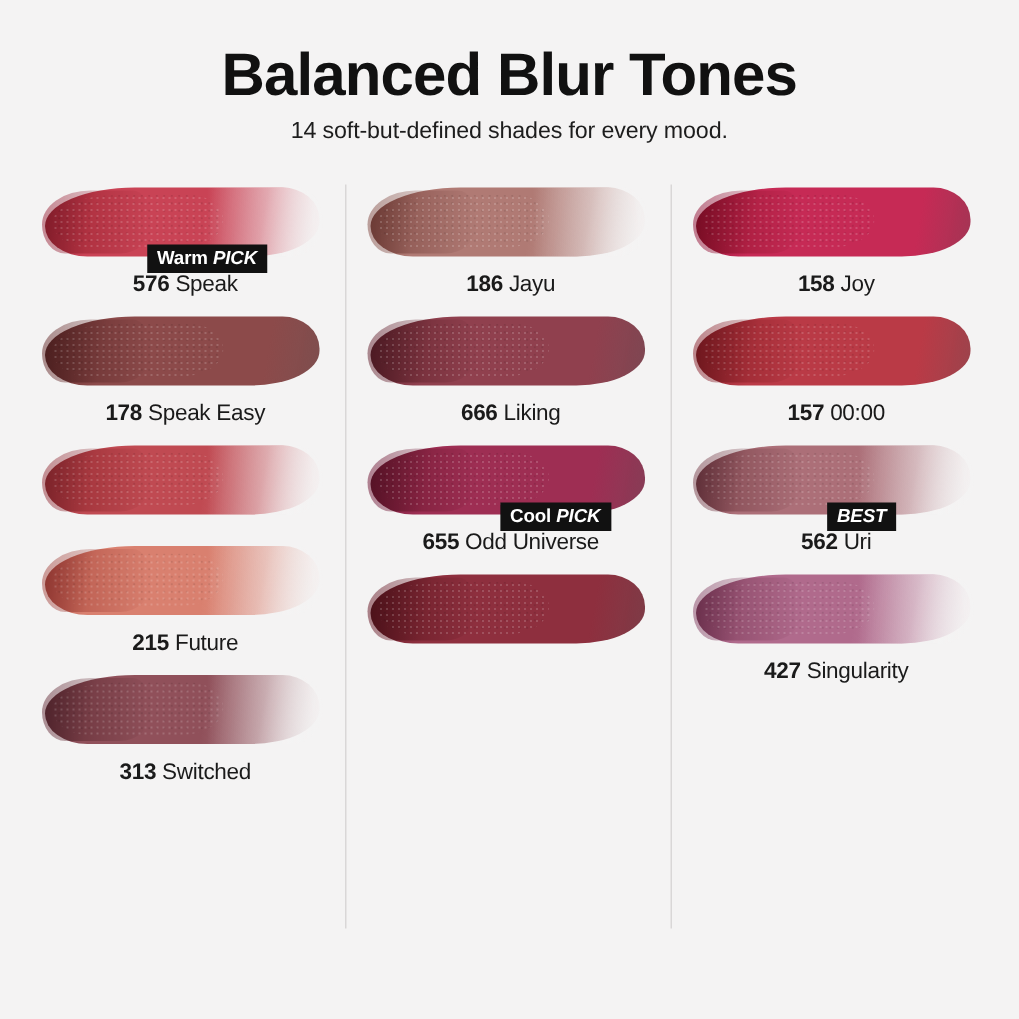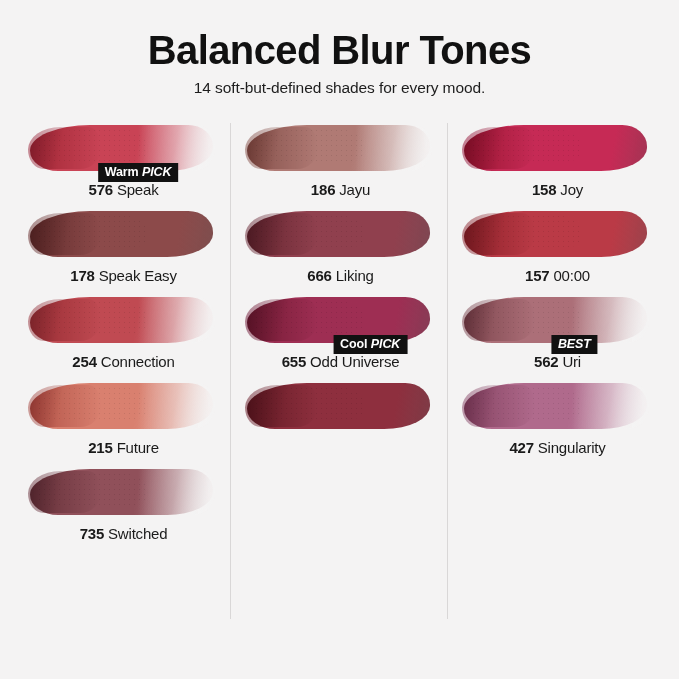--- a/index.html
+++ b/index.html
@@ -210,7 +210,6 @@
               <div class="sheen"></div>
             </div>
           </div>
-          <div class="label"><span class="code">254</span> <span class="name">Connection</span></div>
         </div>
         <div class="shade">
           <div class="swatch-wrap">

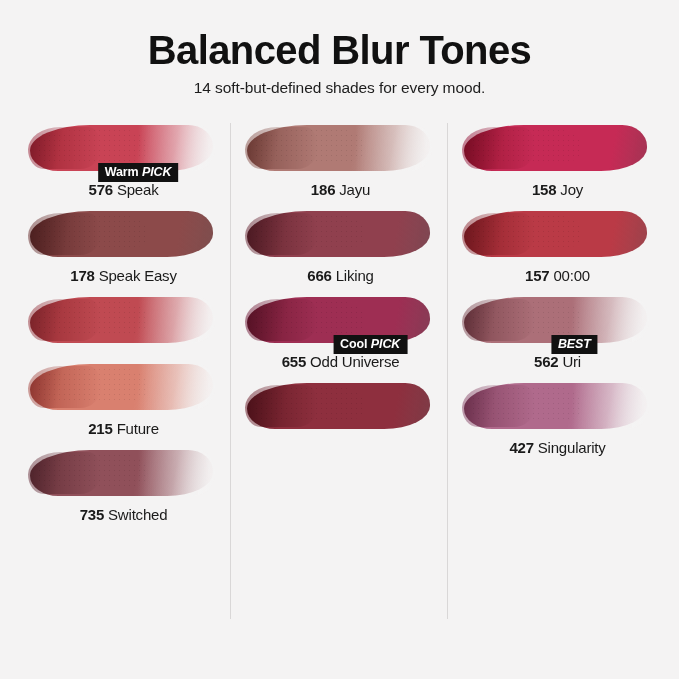--- a/index.html
+++ b/index.html
@@ -231,7 +231,7 @@
               <div class="sheen"></div>
             </div>
           </div>
-          <div class="label"><span class="code">735</span> <span class="name">Switched</span></div>
+          <div class="label"><span class="code">313</span> <span class="name">Switched</span></div>
         </div>
       </div>
     <div class="col divided">

